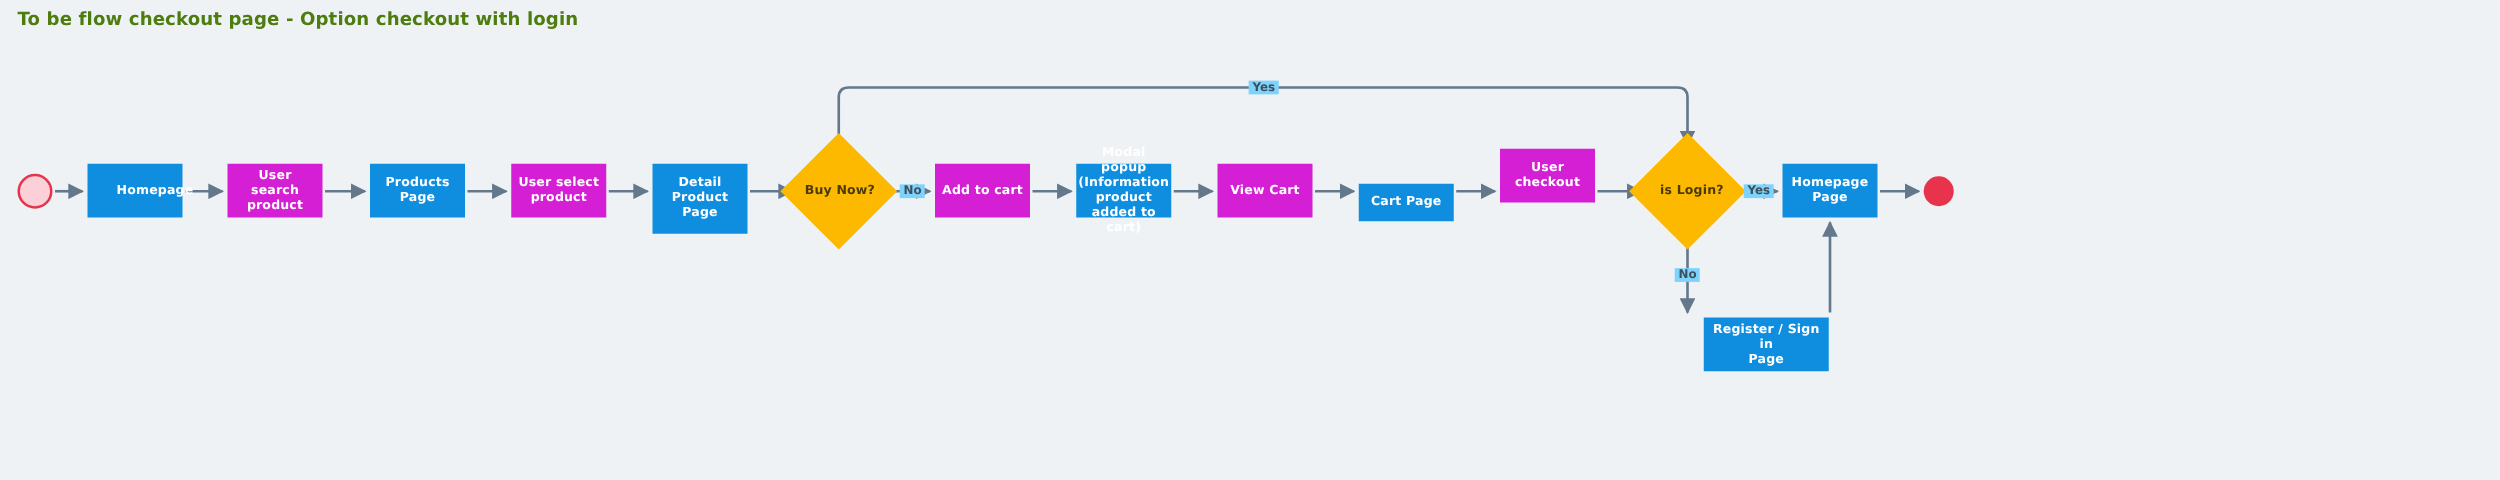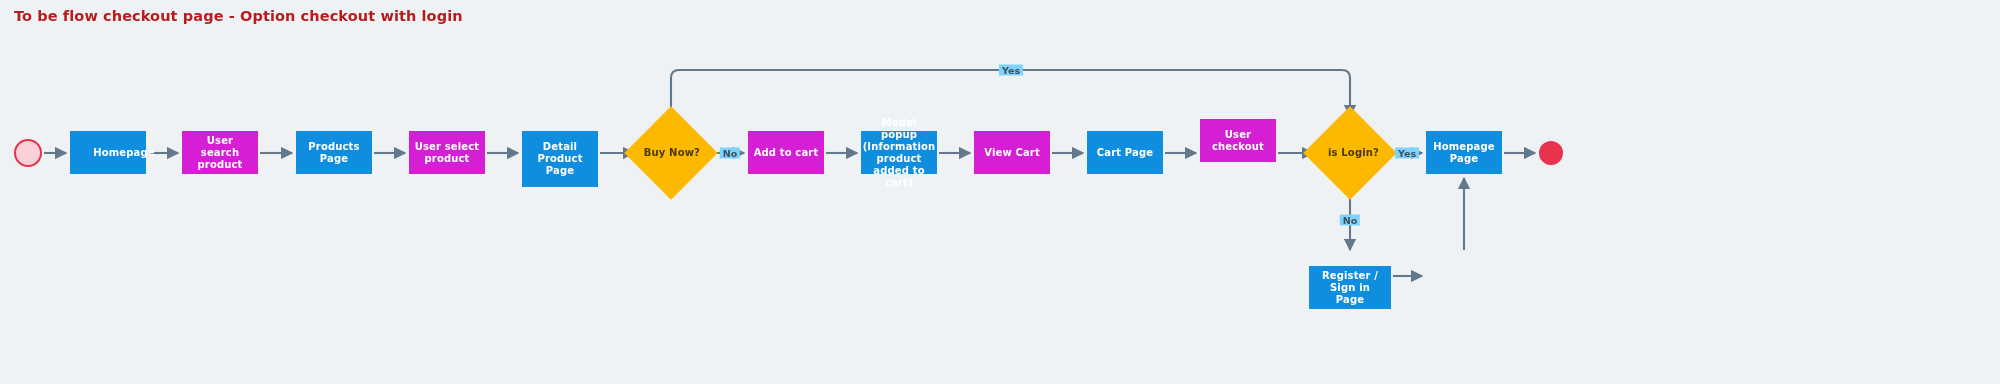--- a/index.html
+++ b/index.html
@@ -22,7 +22,7 @@
     font-size: 14.5px;
     font-weight: 700;
     letter-spacing: 0.1px;
-    color: #b91c1c;
+    color: #4d7c0f;
     white-space: nowrap;
   }
   #canvas {

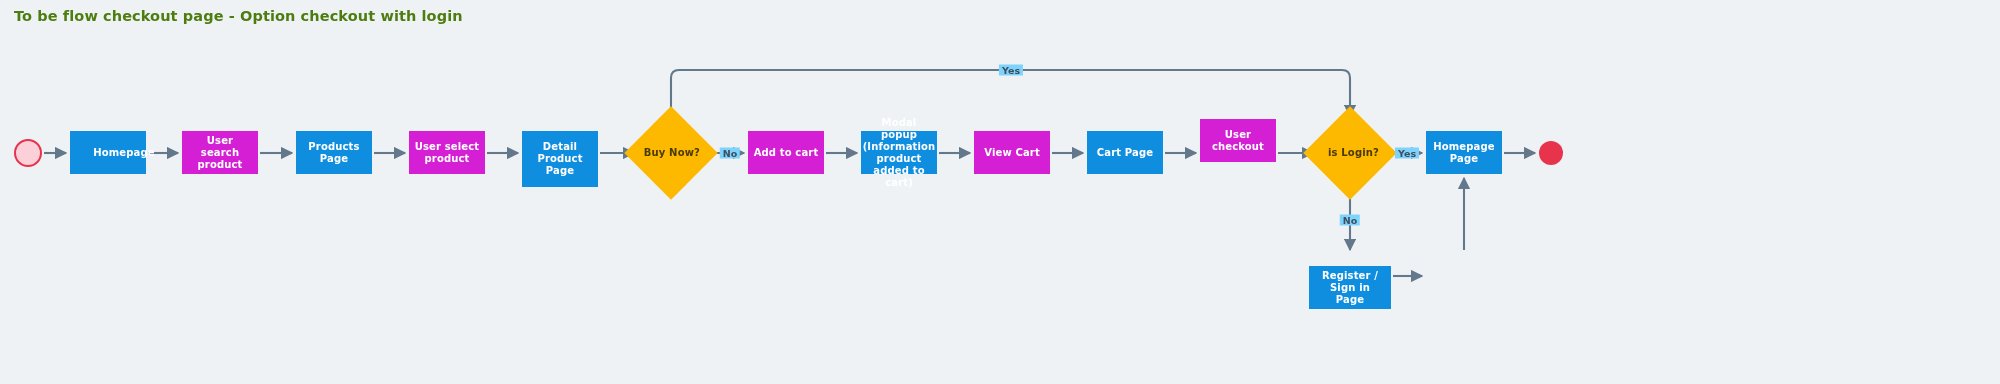--- a/index.html
+++ b/index.html
@@ -172,7 +172,7 @@
     <span class="node-label">View Cart</span>
   </div>
 
-  <div class="node process-blue" style="left:1087px; top:131px; width:76px; height:43px;">
+  <div class="node process-blue" style="left:1087px; top:147px; width:76px; height:30px;">
     <span class="node-label">Cart Page</span>
   </div>
 

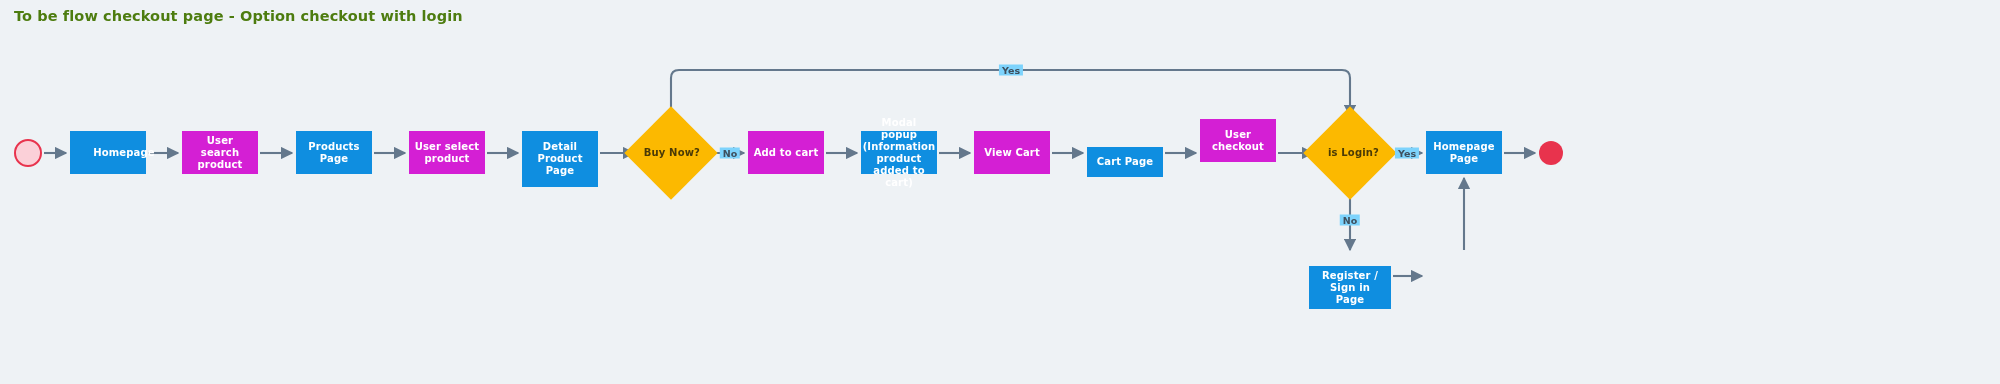--- a/index.html
+++ b/index.html
@@ -191,7 +191,7 @@
 
   <div class="terminator end" style="left:1539px; top:141px; width:24px; height:24px;"></div>
 
-  <div class="node process-blue" style="left:1309px; top:254px; width:82px; height:43px;margin-top:12px;">
+  <div class="node process-blue" style="left:1363px; top:254px; width:100px; height:43px;">
     <span class="node-label">Register / Sign in
 Page</span>
   </div>

